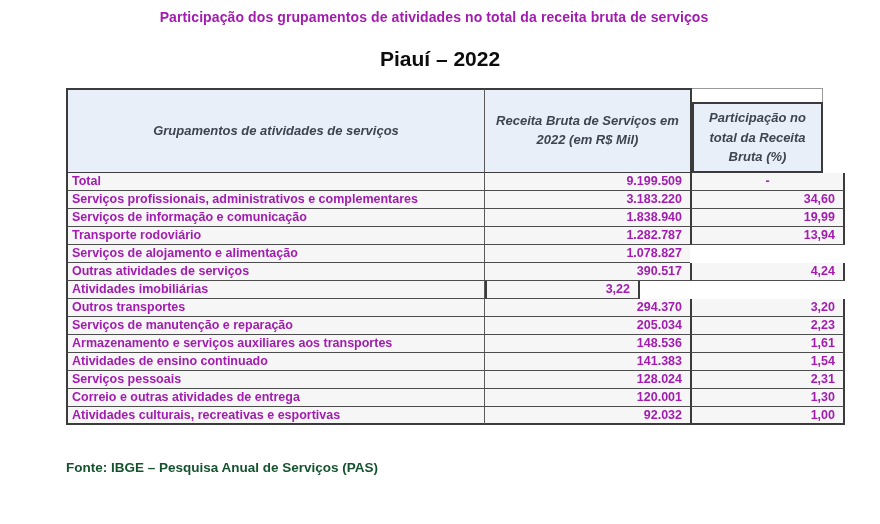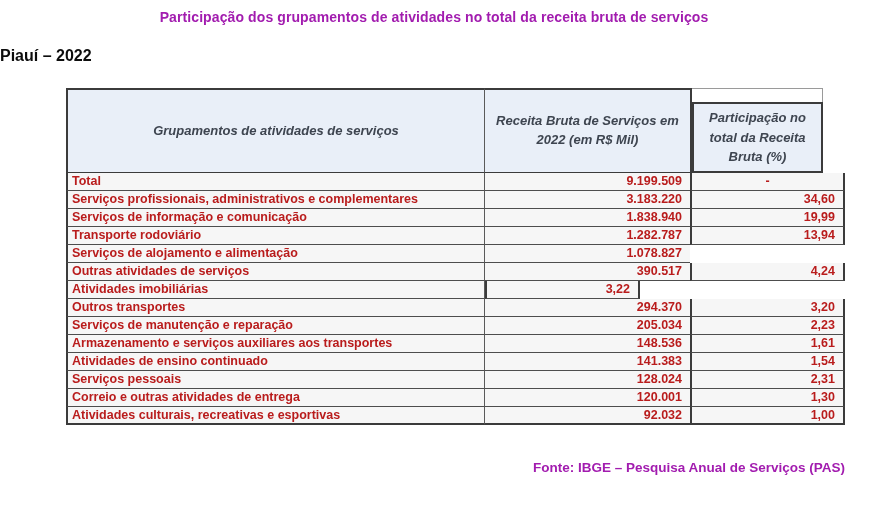--- a/index.html
+++ b/index.html
@@ -15,7 +15,7 @@
   }
   .subtitle {
     position:absolute; top:47px; left:0; width:880px;
-    font-size:16px; font-weight:bold; color:#0d0d0d;
+    text-align:center; font-size:21px; font-weight:bold; color:#0d0d0d;
   }
   .tbl { position:absolute; left:66px; top:88px; width:779px; }
   .thead { display:flex; height:85px;font-style:italic; }

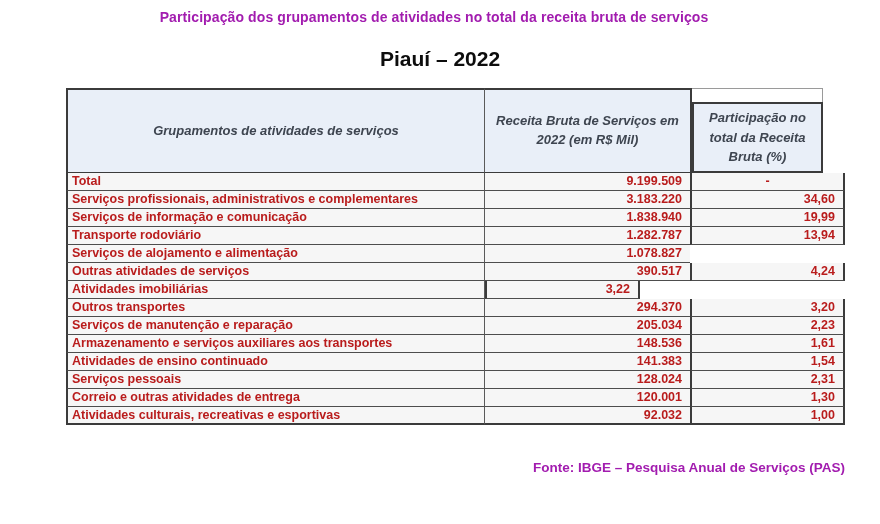--- a/index.html
+++ b/index.html
@@ -48,7 +48,7 @@
   }
   .tbody .row { display:flex; height:18px; }
   .cell {
-    box-sizing:border-box; background:#f6f6f6; color:#b91c1c;
+    box-sizing:border-box; background:#f6f6f6; color:#a21caf;
     font-weight:bold; font-size:12.5px; line-height:16px;
     white-space:nowrap; overflow:hidden;
   }

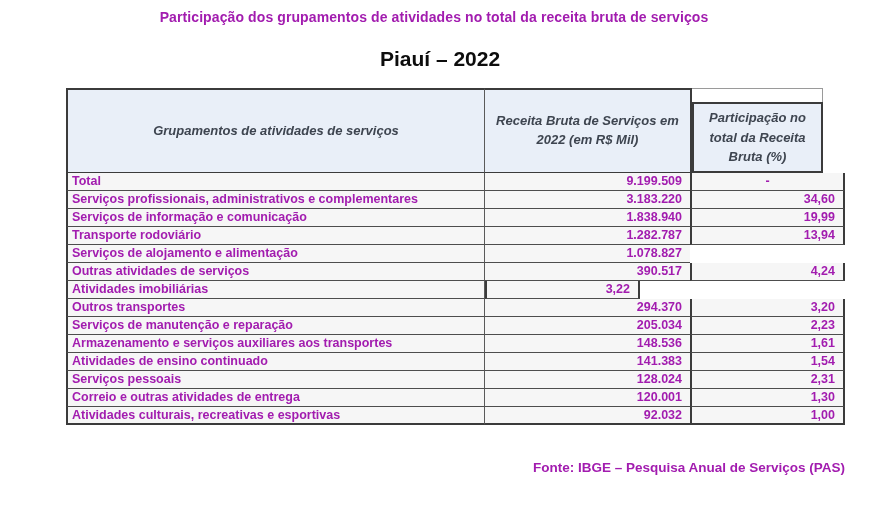--- a/index.html
+++ b/index.html
@@ -70,7 +70,7 @@
   .tbody .row:last-child .cell { border-bottom:2px solid #3b3b3b; }
   .source {
     position:absolute; top:460px; left:66px; width:779px;
-    text-align:right; font-size:13.5px; font-weight:bold; color:#a21caf;
+    text-align:left; font-size:13.5px; font-weight:bold; color:#14532d;
   }
 </style>
 </head>

